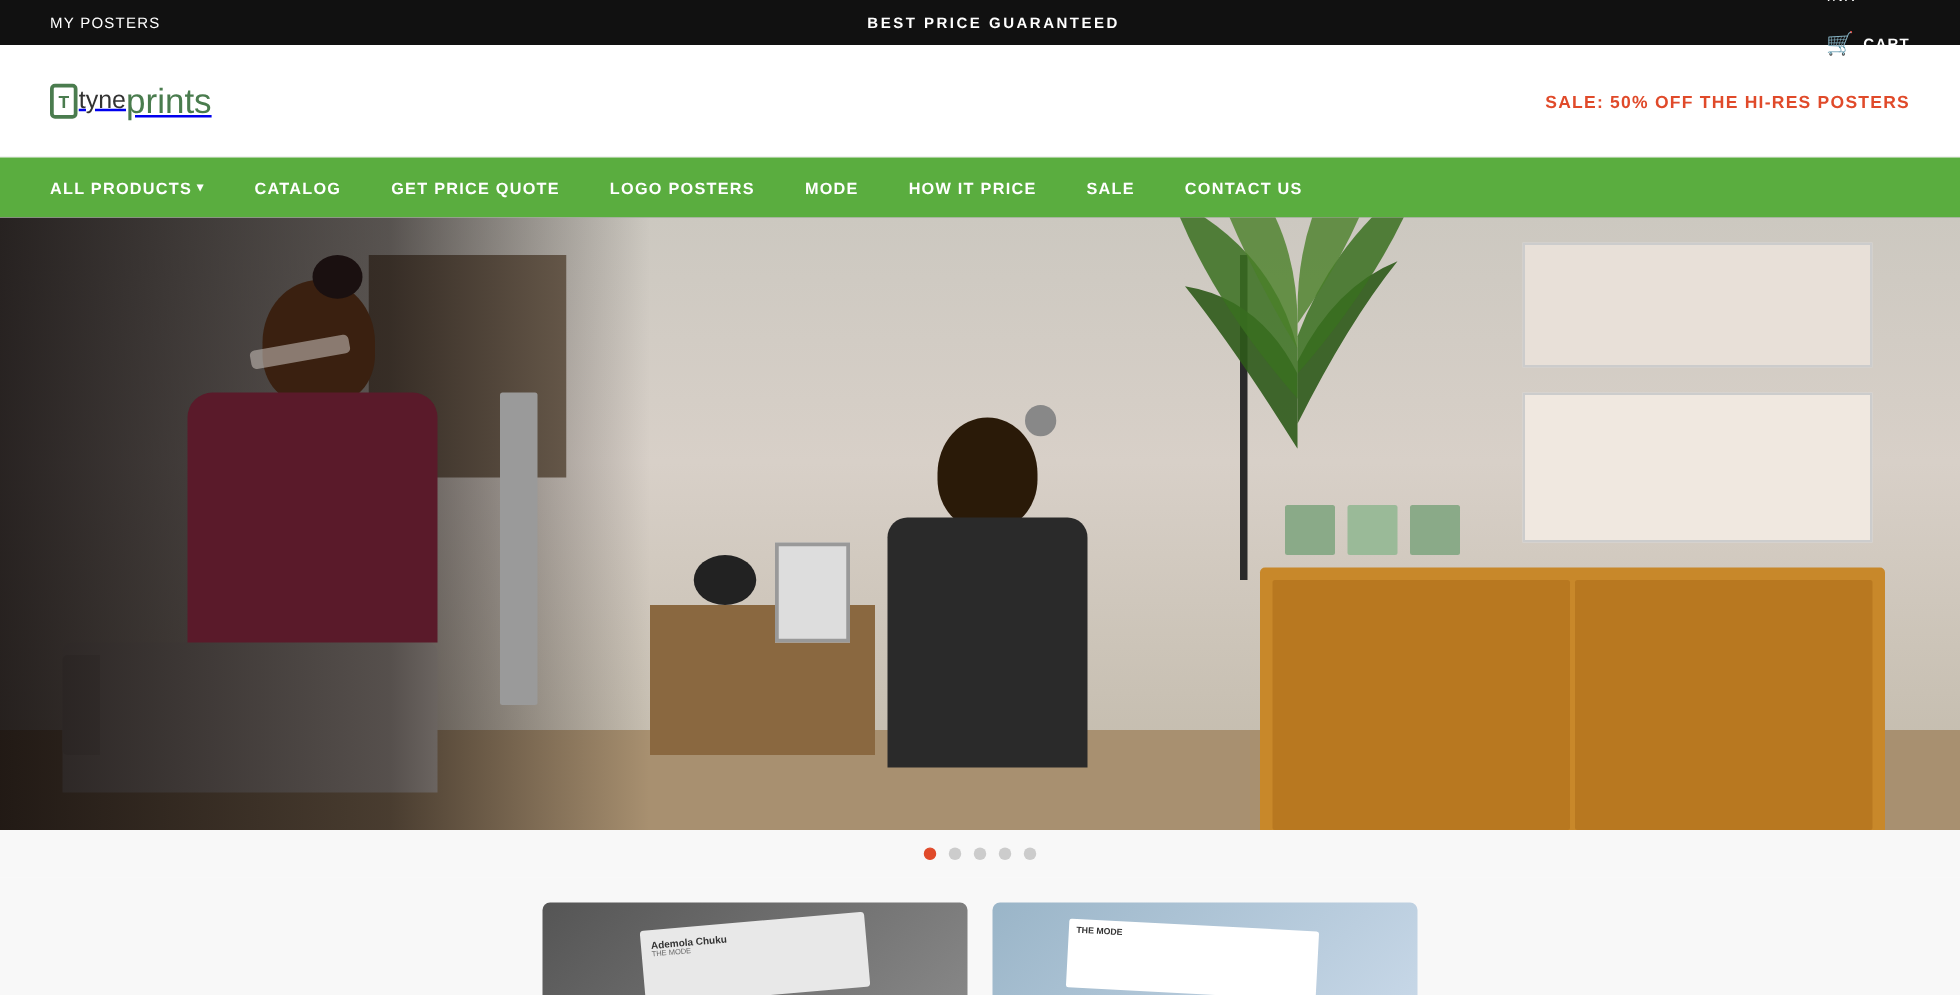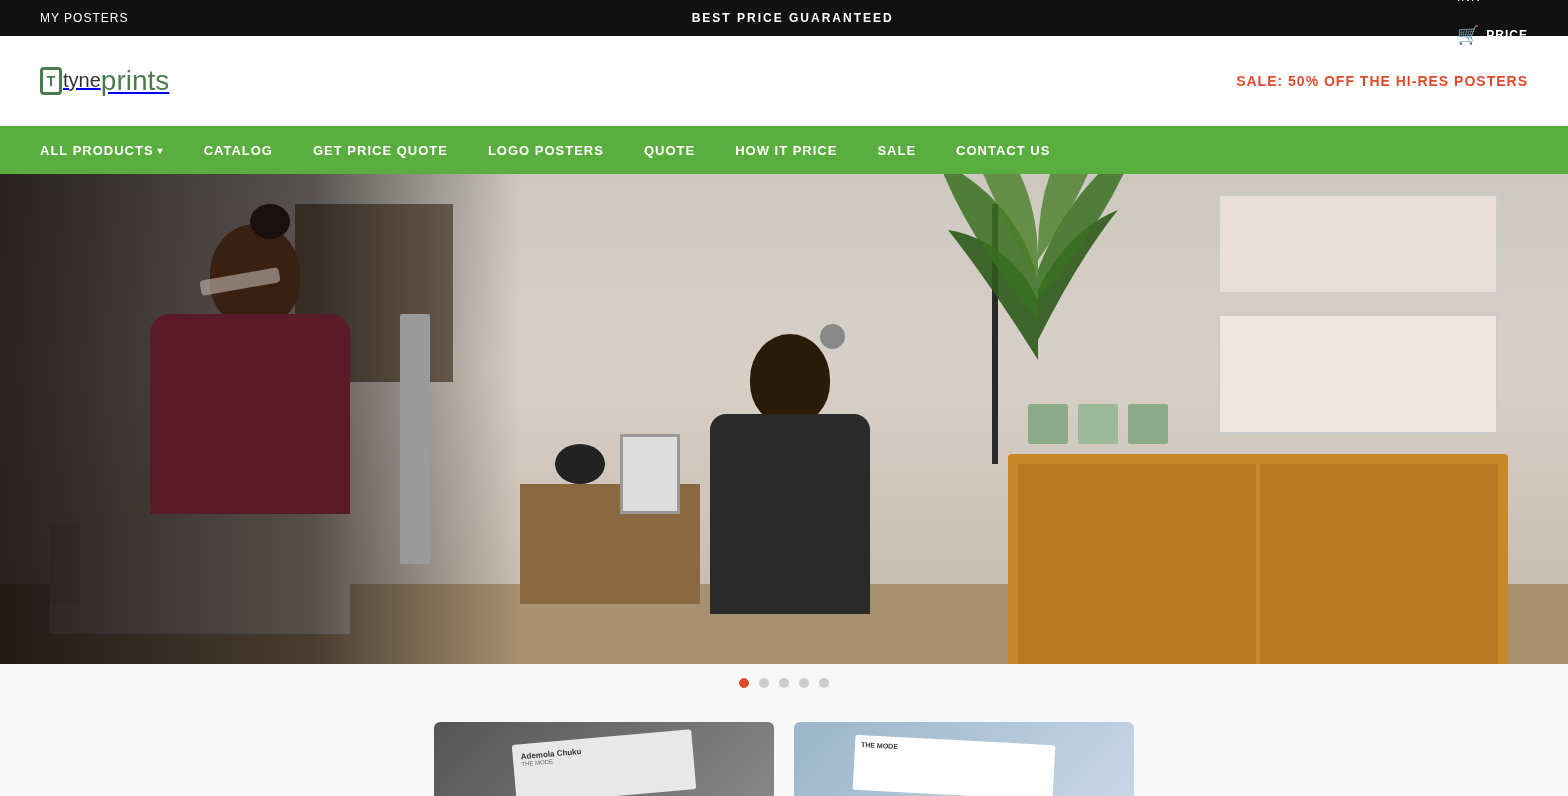--- a/index.html
+++ b/index.html
@@ -148,7 +148,7 @@
     </div>
     <div class="cart-btn">
       <span class="cart-icon-wrap">🛒</span>
-      <span>PRICE</span>
+      <span>CART</span>
     </div>
   </div>
 </div>

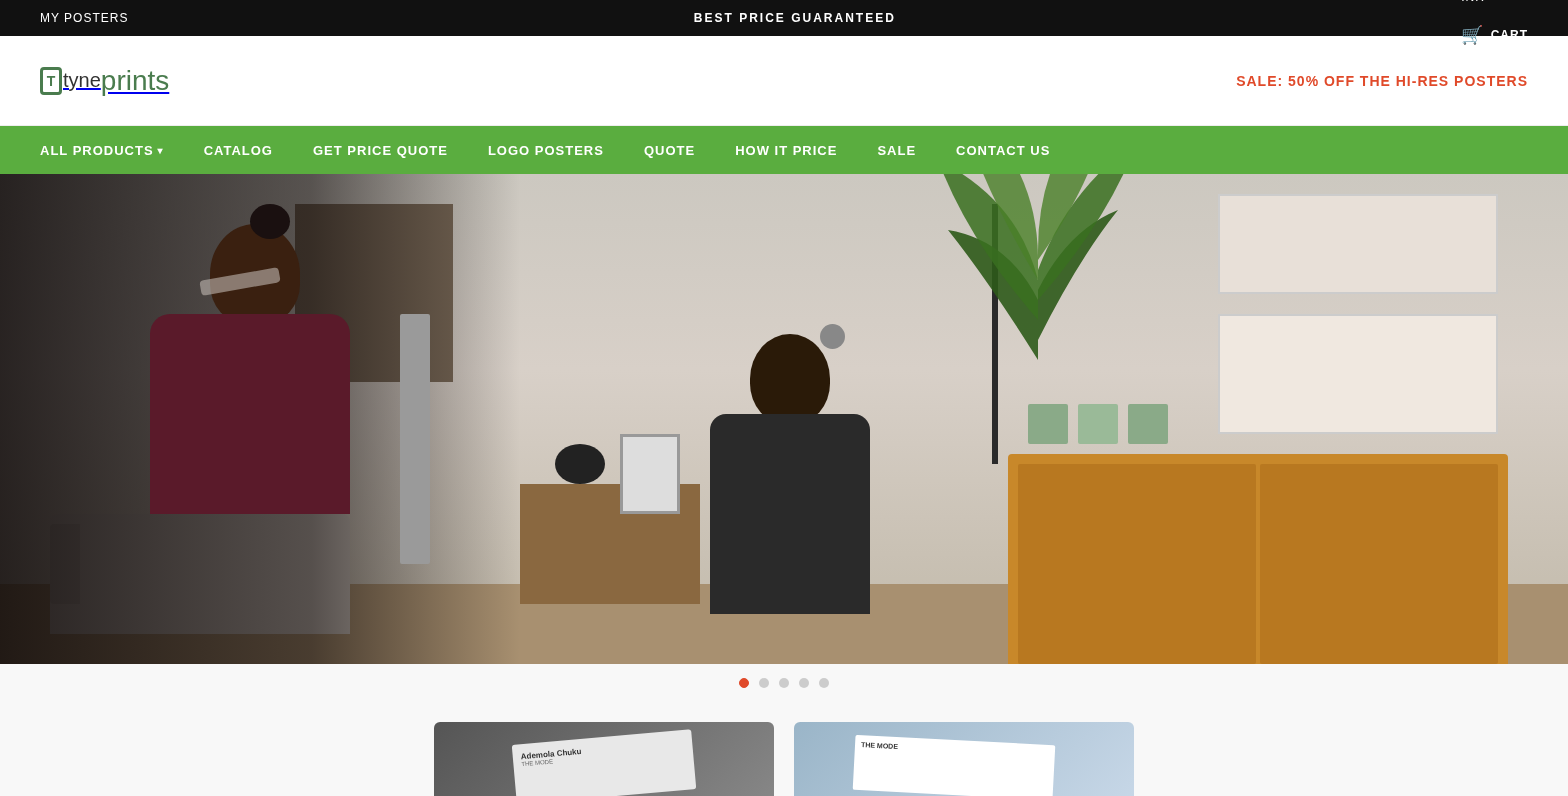--- a/index.html
+++ b/index.html
@@ -177,7 +177,7 @@
     <span>LOGO POSTERS</span>
   </a>
   <a href="#" class="nav-item">
-    <span>QUOTE</span>
+    <span>MODE</span>
   </a>
   <a href="#" class="nav-item">
     <span>HOW IT PRICE</span>

